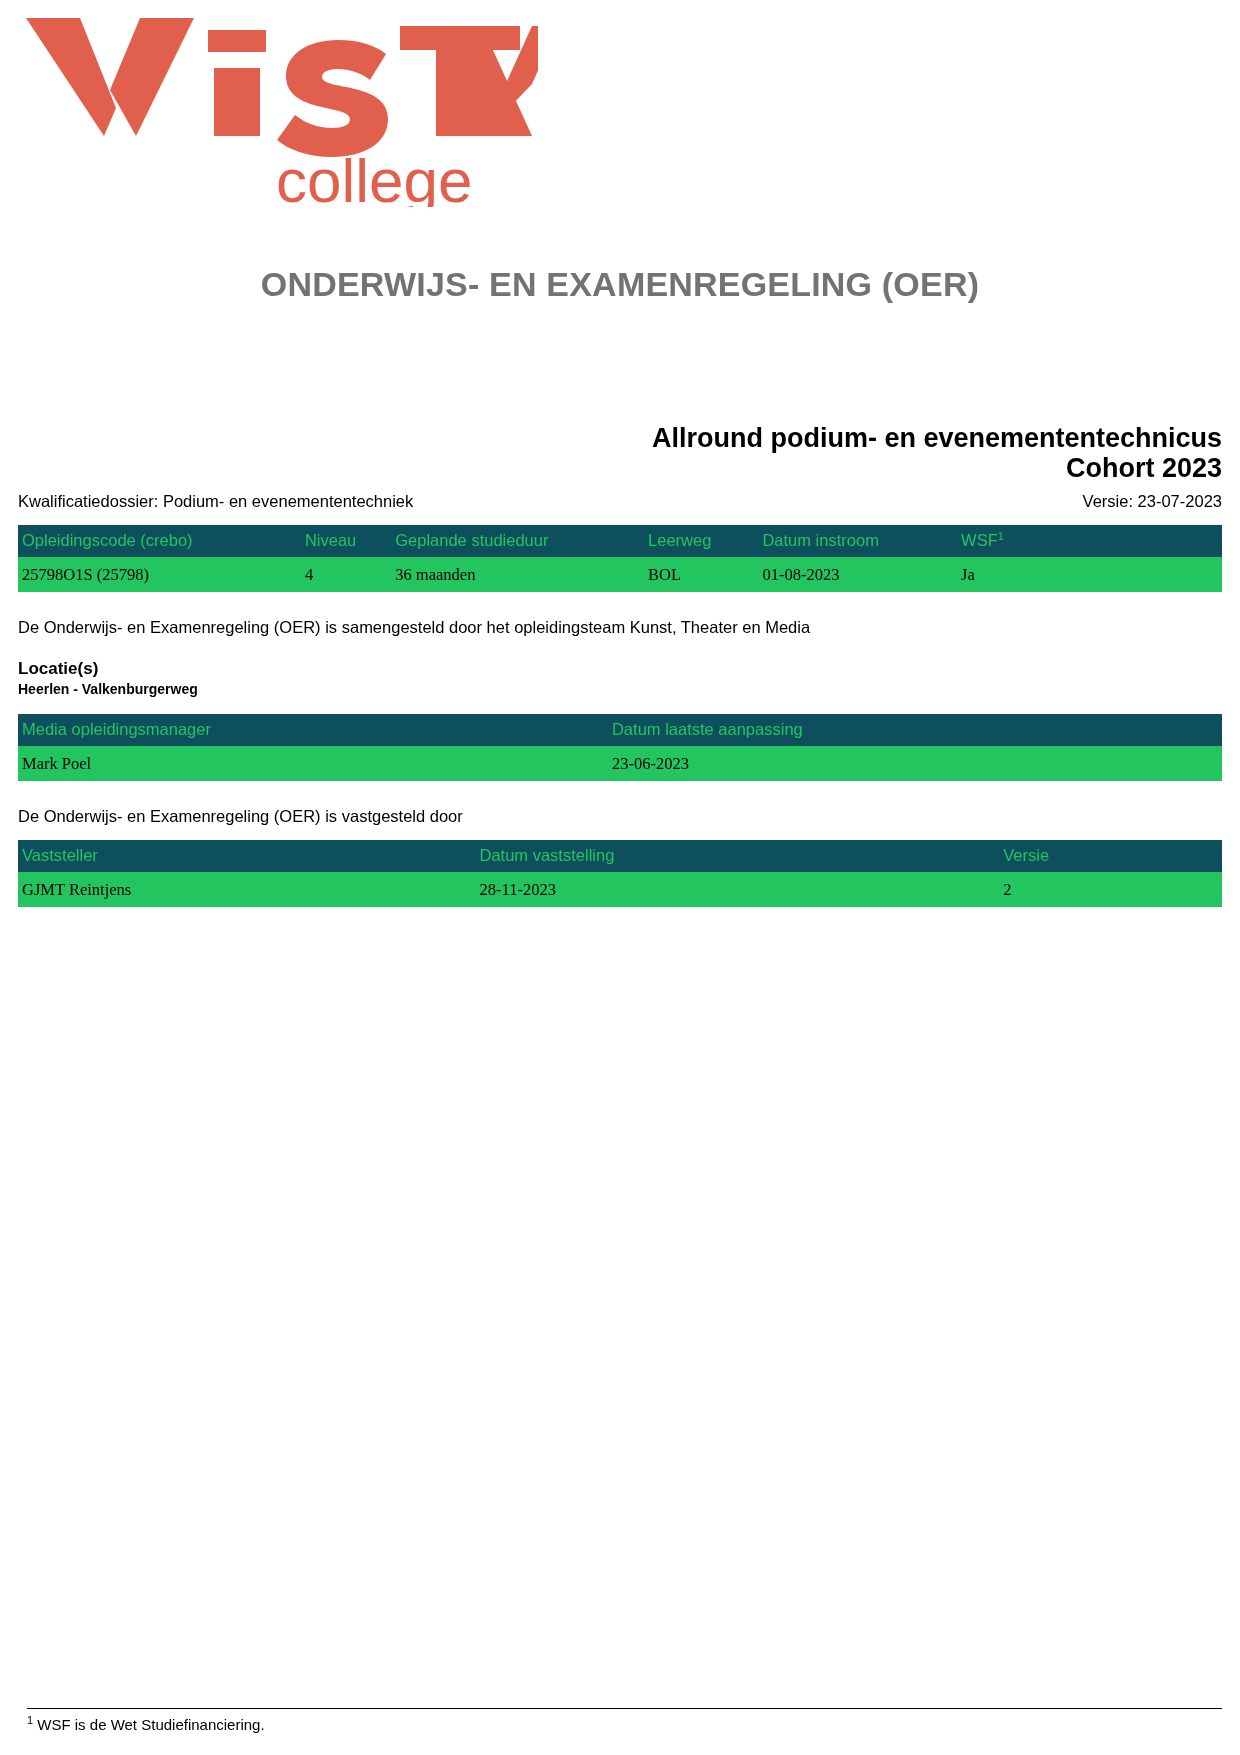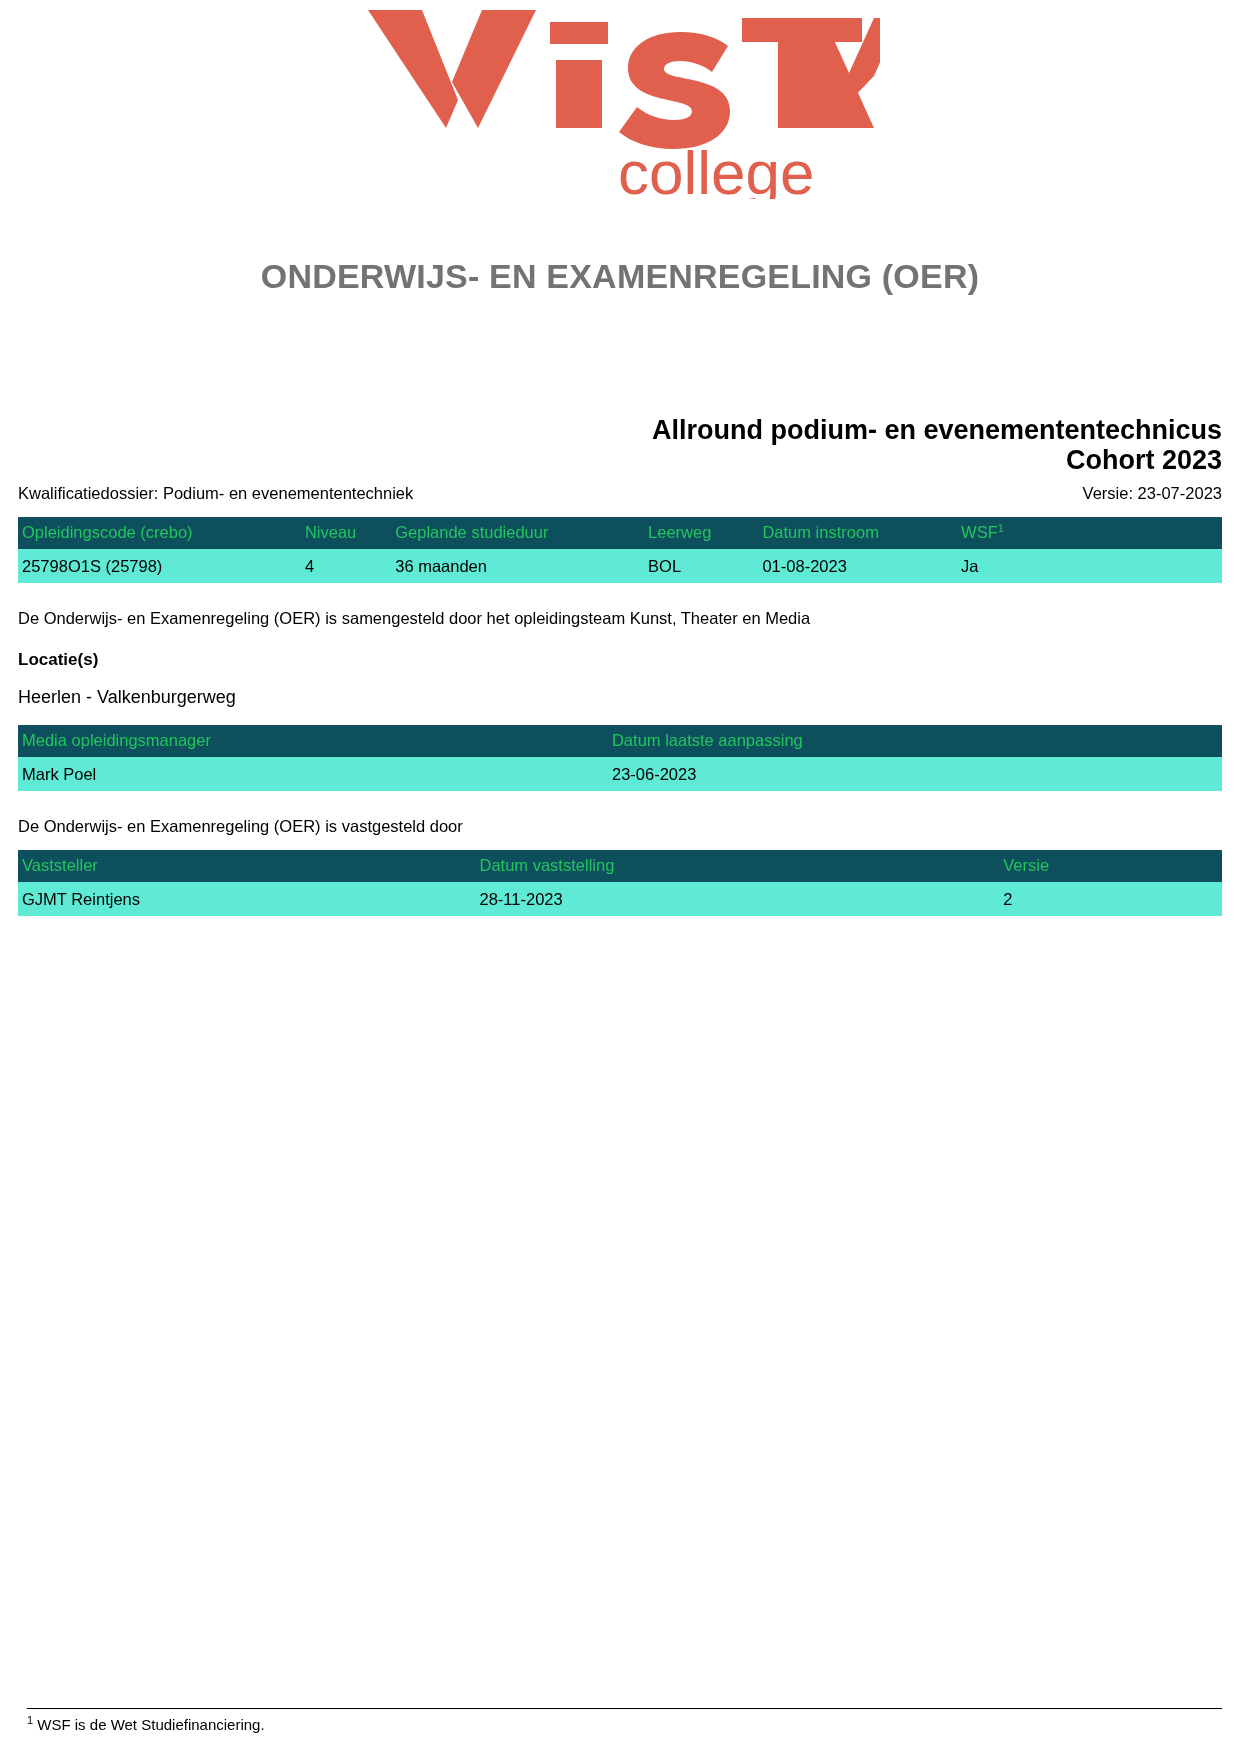--- a/index.html
+++ b/index.html
@@ -27,8 +27,8 @@
     width: 100%;
     display: flex;
     flex-direction: column;
-    align-items: center;
-    padding-top: 4px;
+    align-items: flex-start;
+    padding-top: 12px;
   }
   .logo-svg {
     display: block;

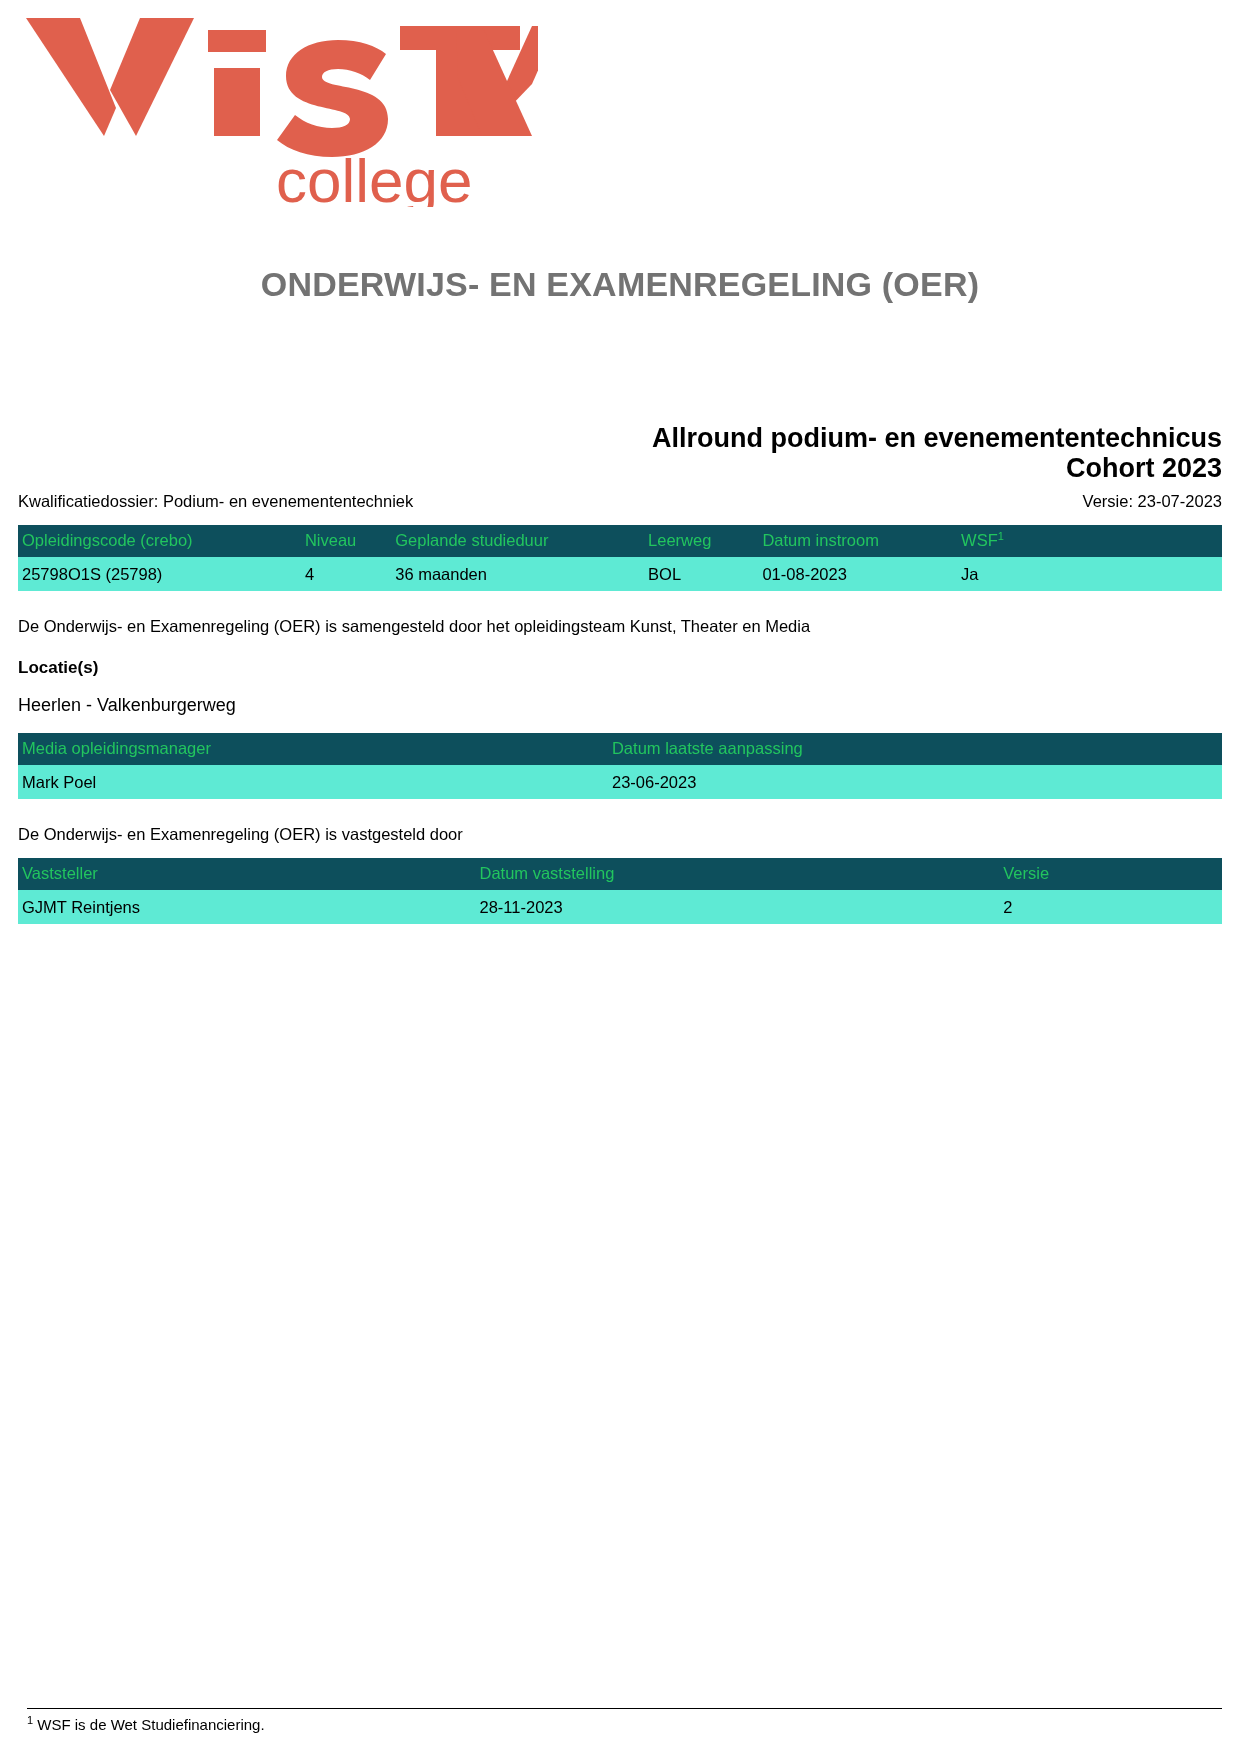--- a/index.html
+++ b/index.html
@@ -93,7 +93,8 @@
   tbody td {
     padding: 8px 4px 7px 4px;
     vertical-align: top;
-    background: #5eead4;
+    background: #22c55e;
+    font-family: Liberation Serif, serif;
   }
   sup {
     font-size: 11px;

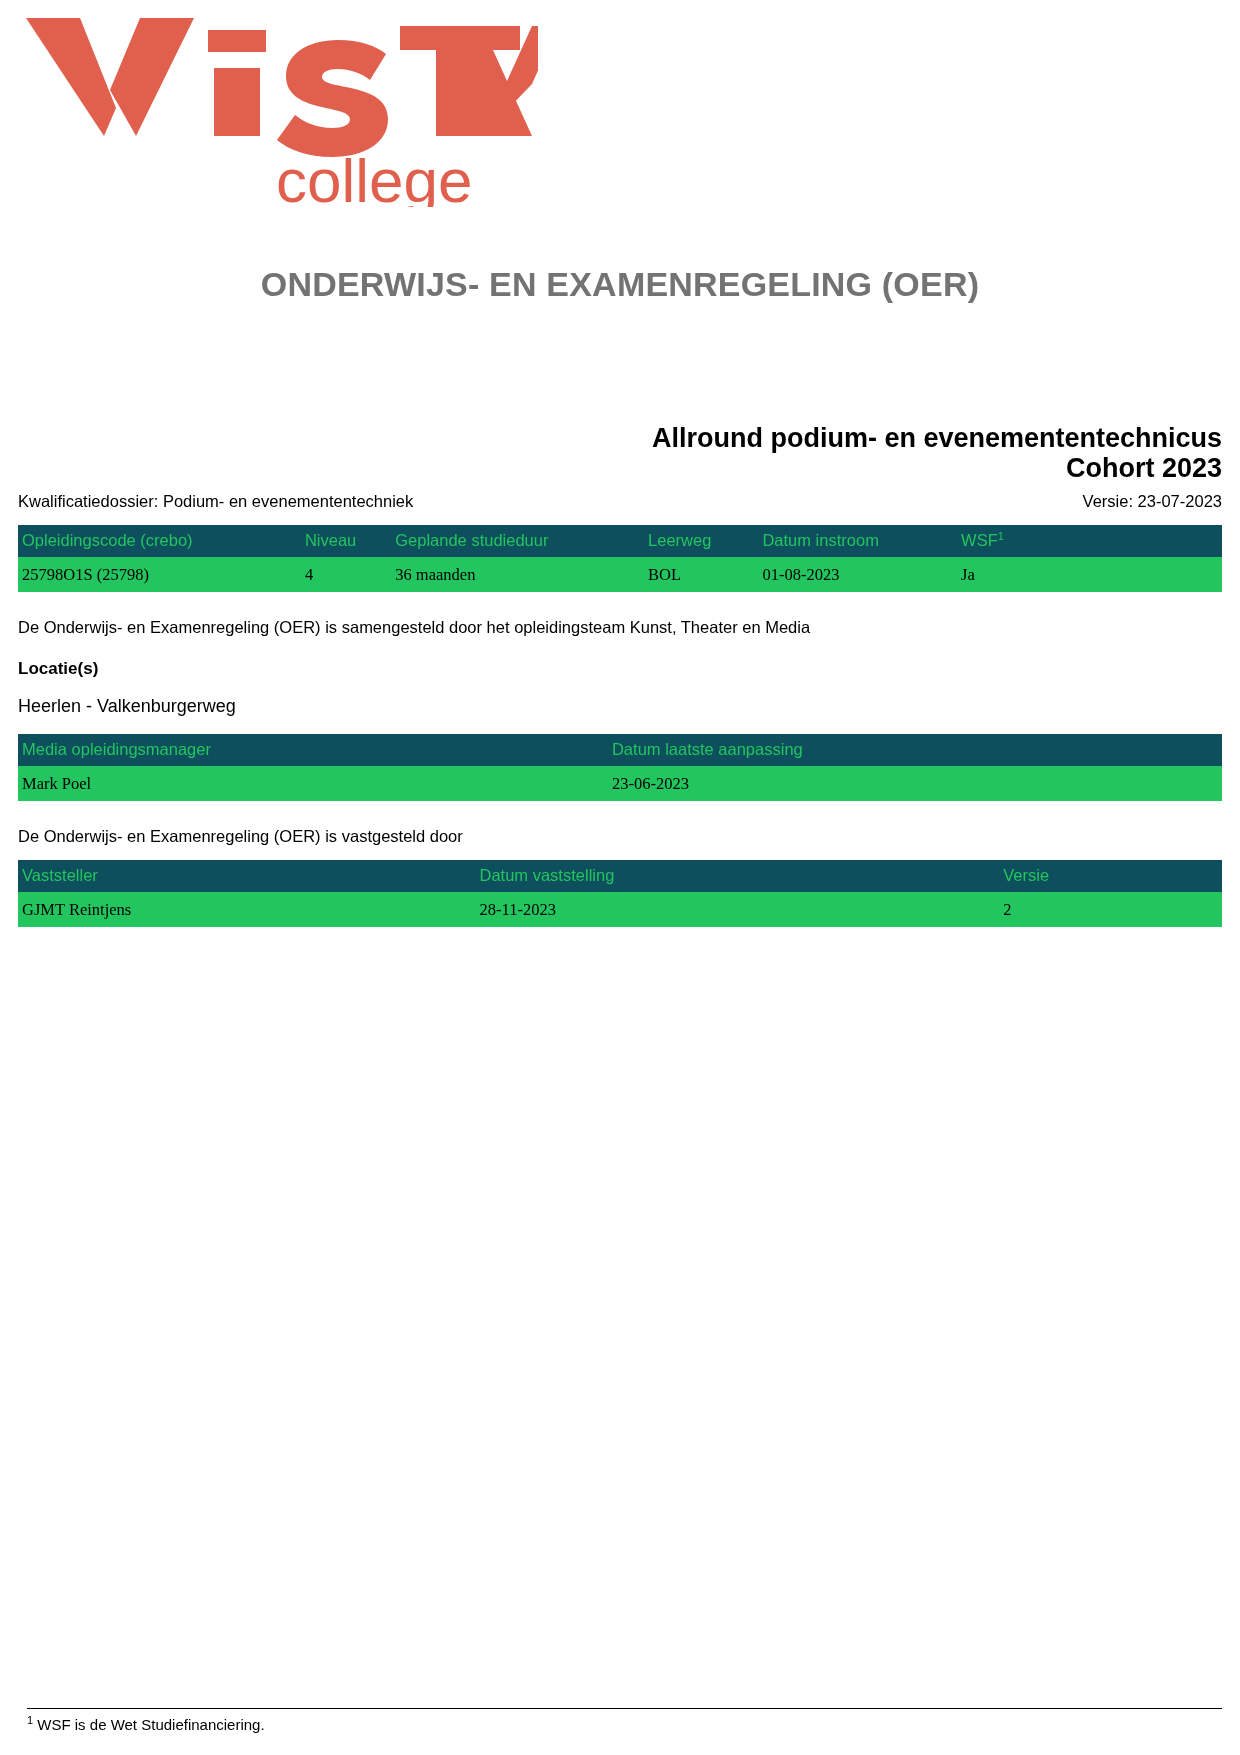--- a/index.html
+++ b/index.html
@@ -120,8 +120,9 @@
     margin-top: 22px;
   }
   .locatie-value {
-    font-size: 18px;
-    margin-top: 17px;
+    font-size: 14px;
+    margin-top: 2px;
+    font-weight: bold;
   }
 
   .tbl-manager { margin-top: 17px; }

